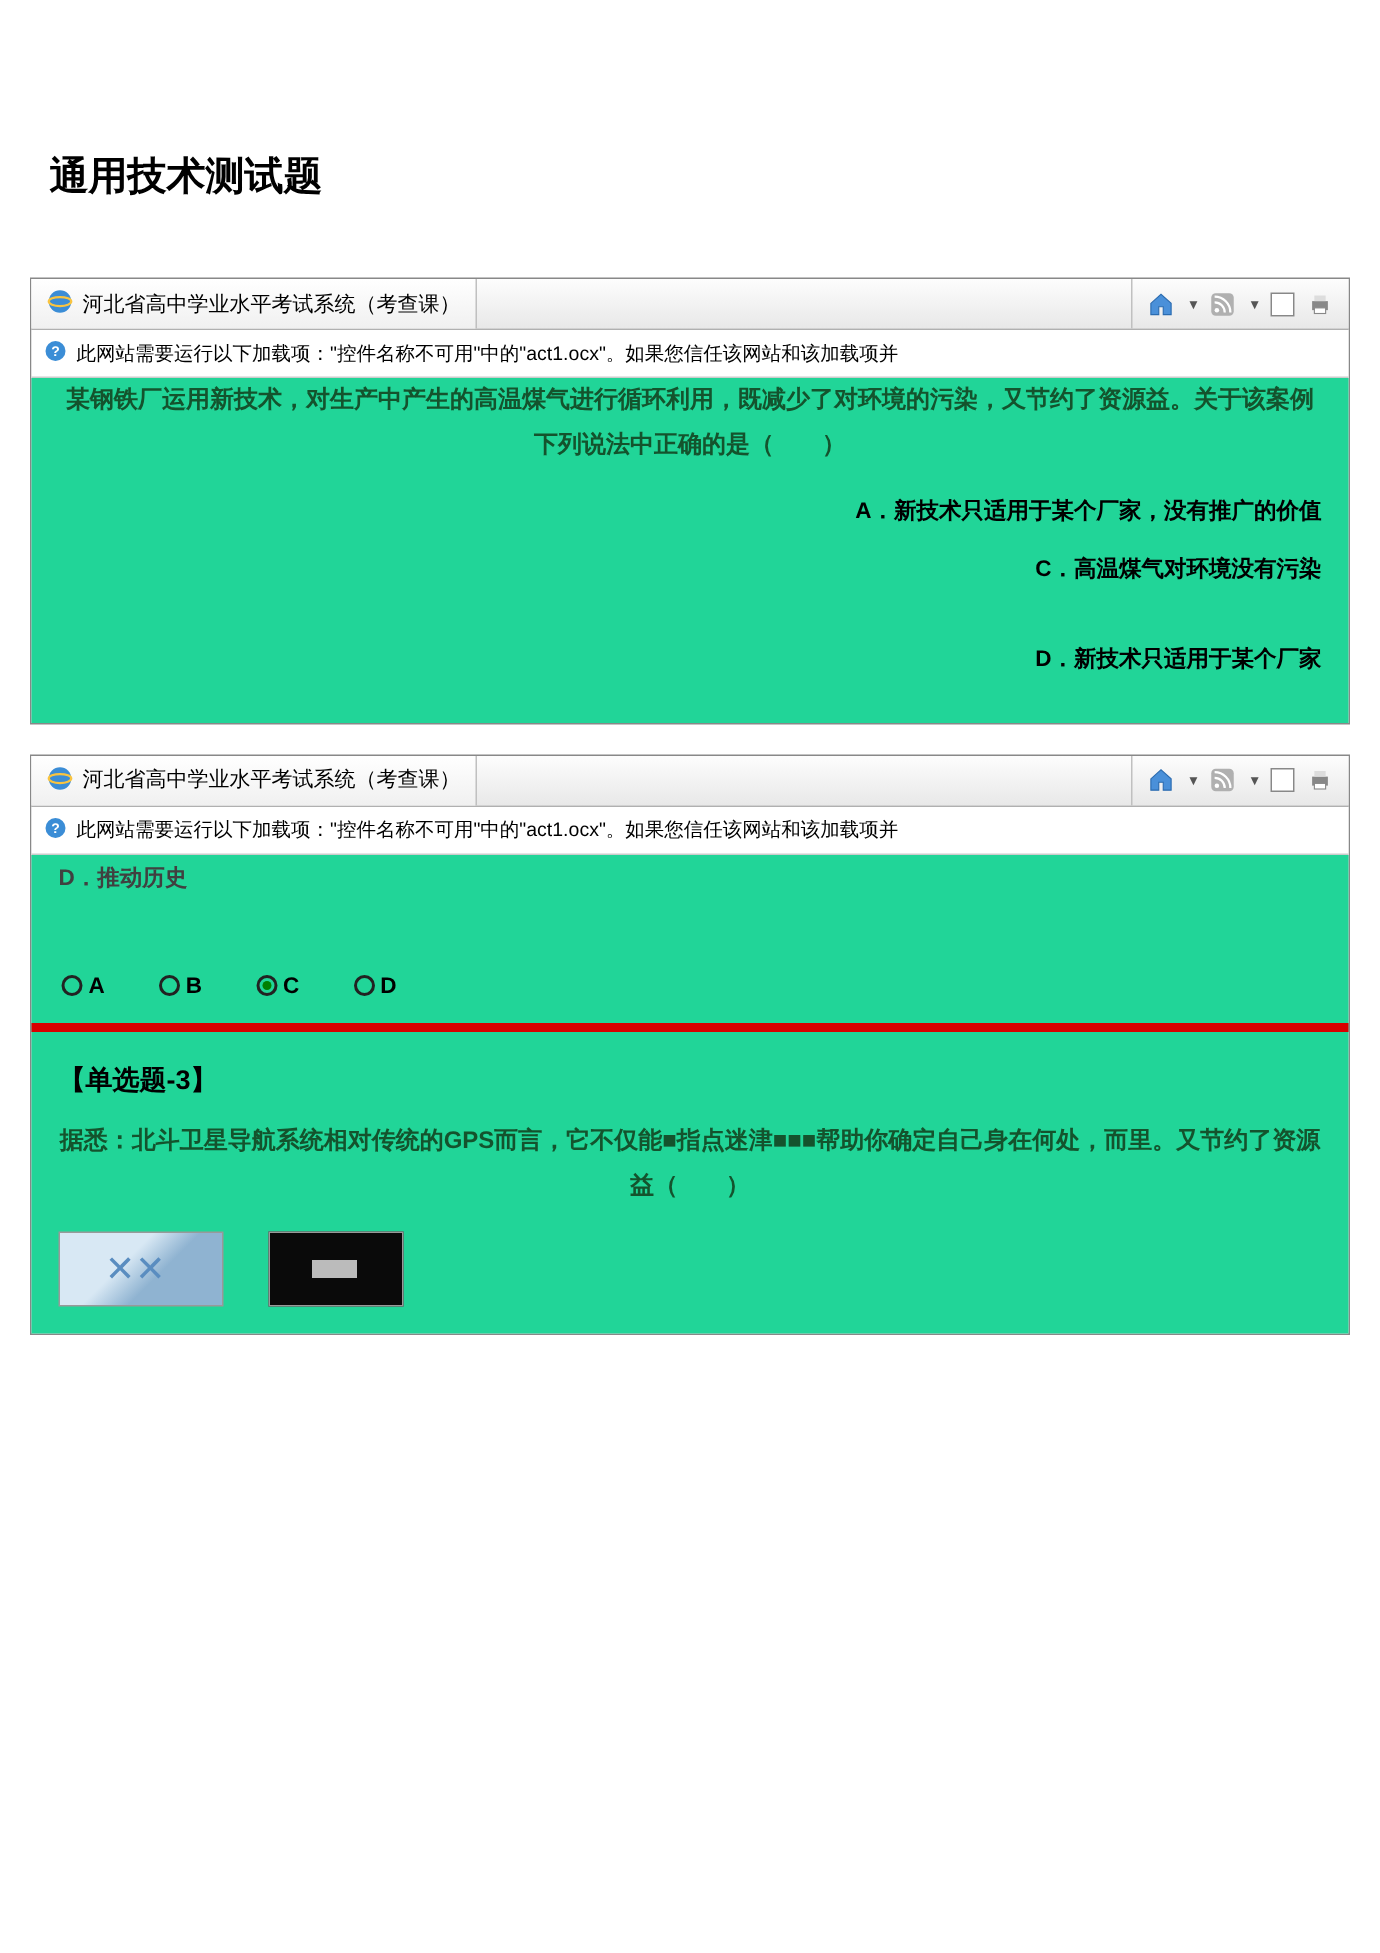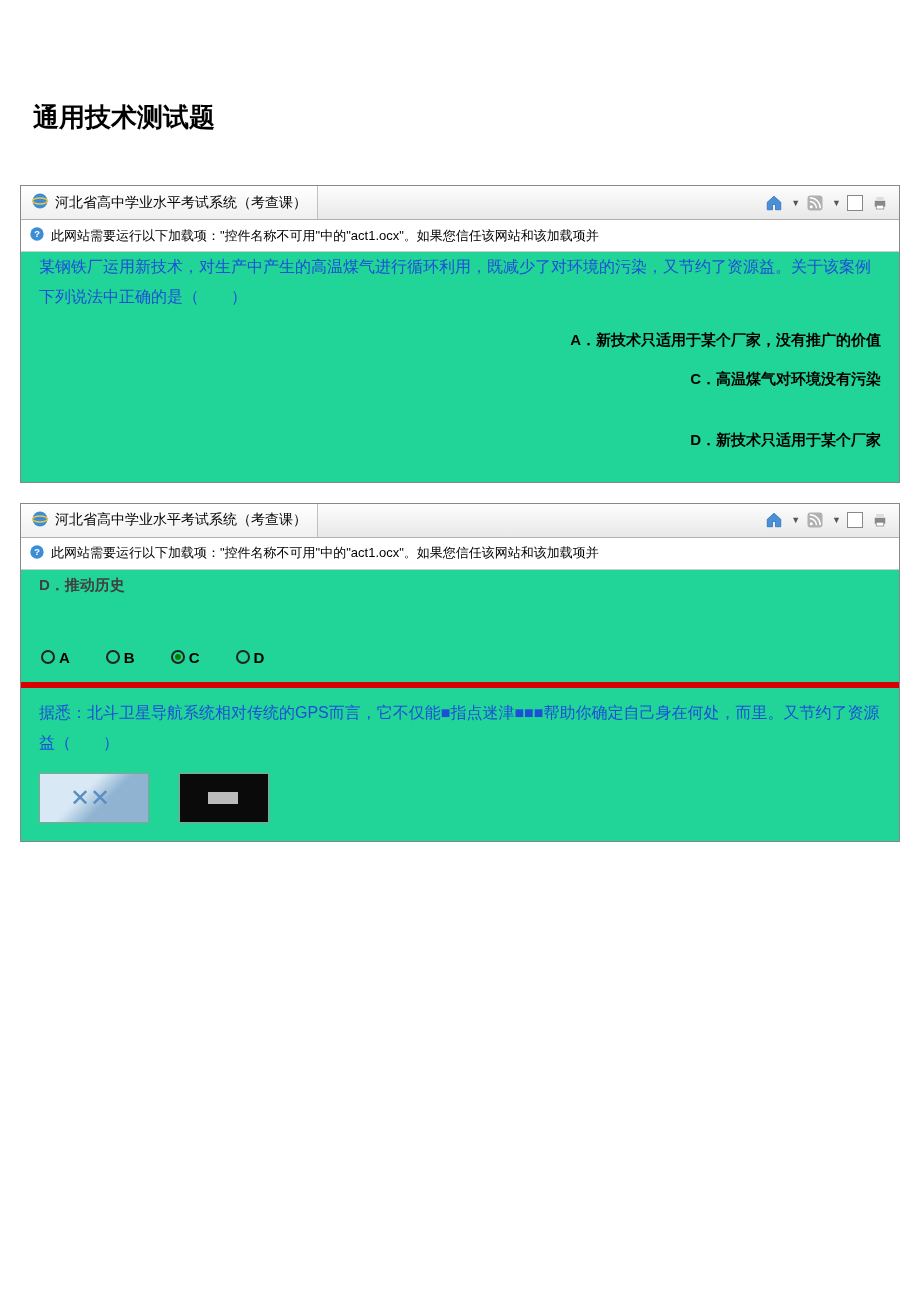--- a/index.html
+++ b/index.html
@@ -25,7 +25,6 @@
     }
     .tab-bar {
       display: flex;
-      align-items: center;
       background: linear-gradient(to bottom, #fdfdfd, #e8e8e8);
       height: 34px;
       border-bottom: 1px solid #b0b0b0;

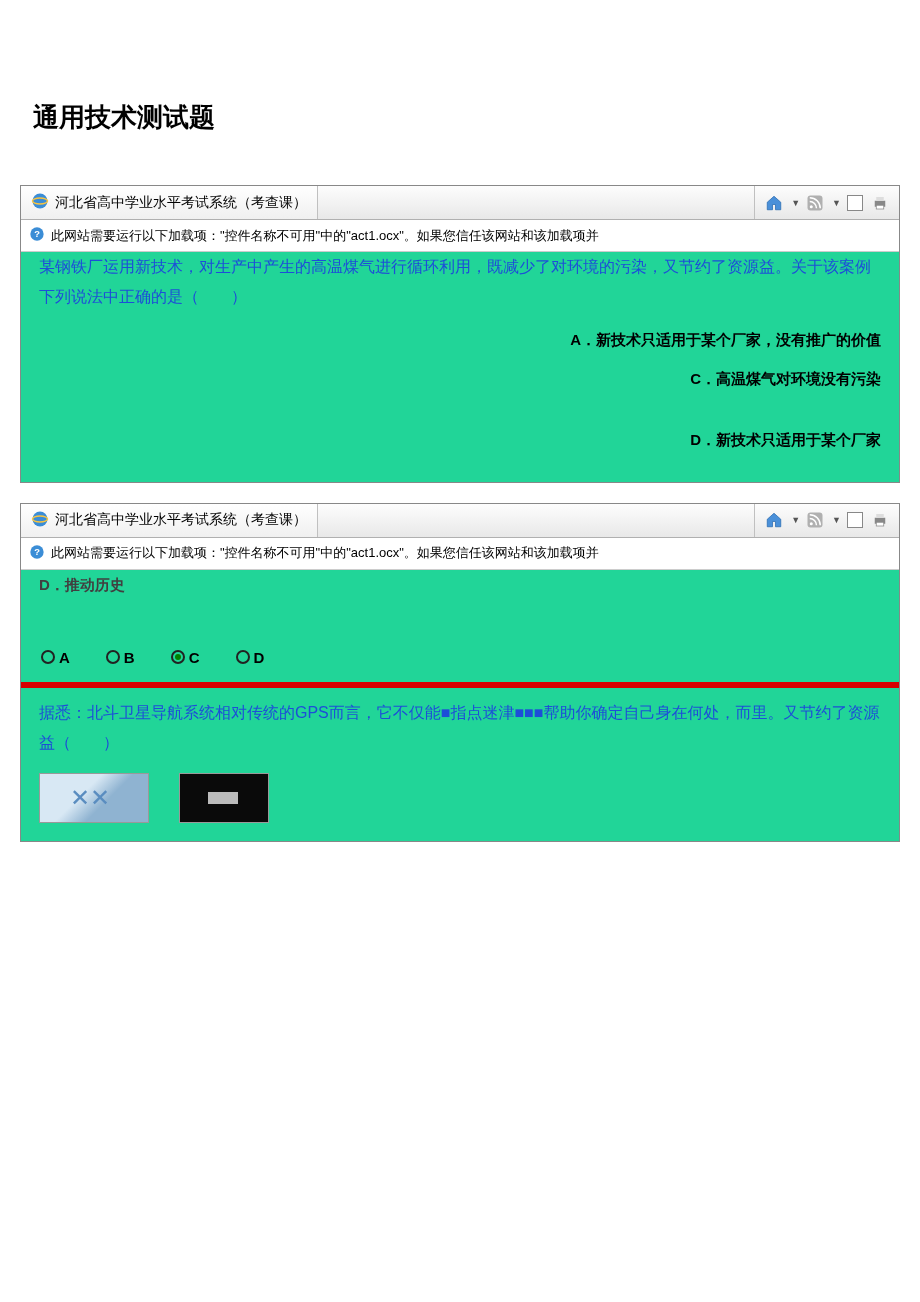--- a/index.html
+++ b/index.html
@@ -79,10 +79,11 @@
     }
     .question-text {
       font-size: 16px;
-      color: #1d4ed8;
+      color: #14532d;
       padding: 0 18px 8px 18px;
       line-height: 1.9;
-      font-weight: normal;
+      font-weight: bold;
+      text-align: center;
     }
     .option-line {
       font-size: 15px;

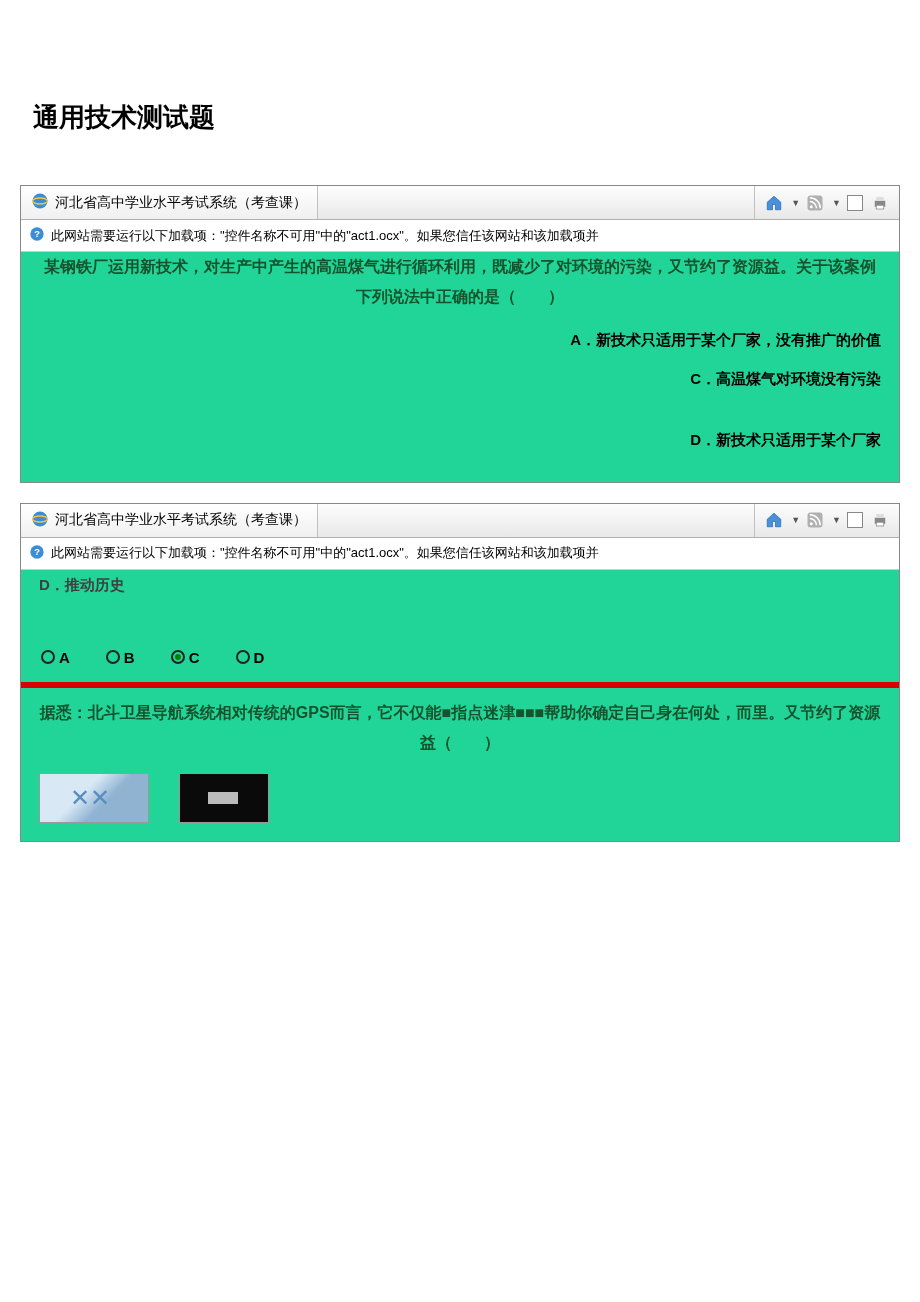--- a/index.html
+++ b/index.html
@@ -324,6 +324,7 @@
       </div>
     </div>
     <div class="red-divider"></div>
+    <div class="question-header">【单选题-3】</div>
     <div class="question-text">据悉：北斗卫星导航系统相对传统的GPS而言，它不仅能■指点迷津■■■帮助你确定自己身在何处，而里。又节约了资源益（　　）</div>
     <div class="image-strip">
       <div class="img-placeholder-1"></div>

